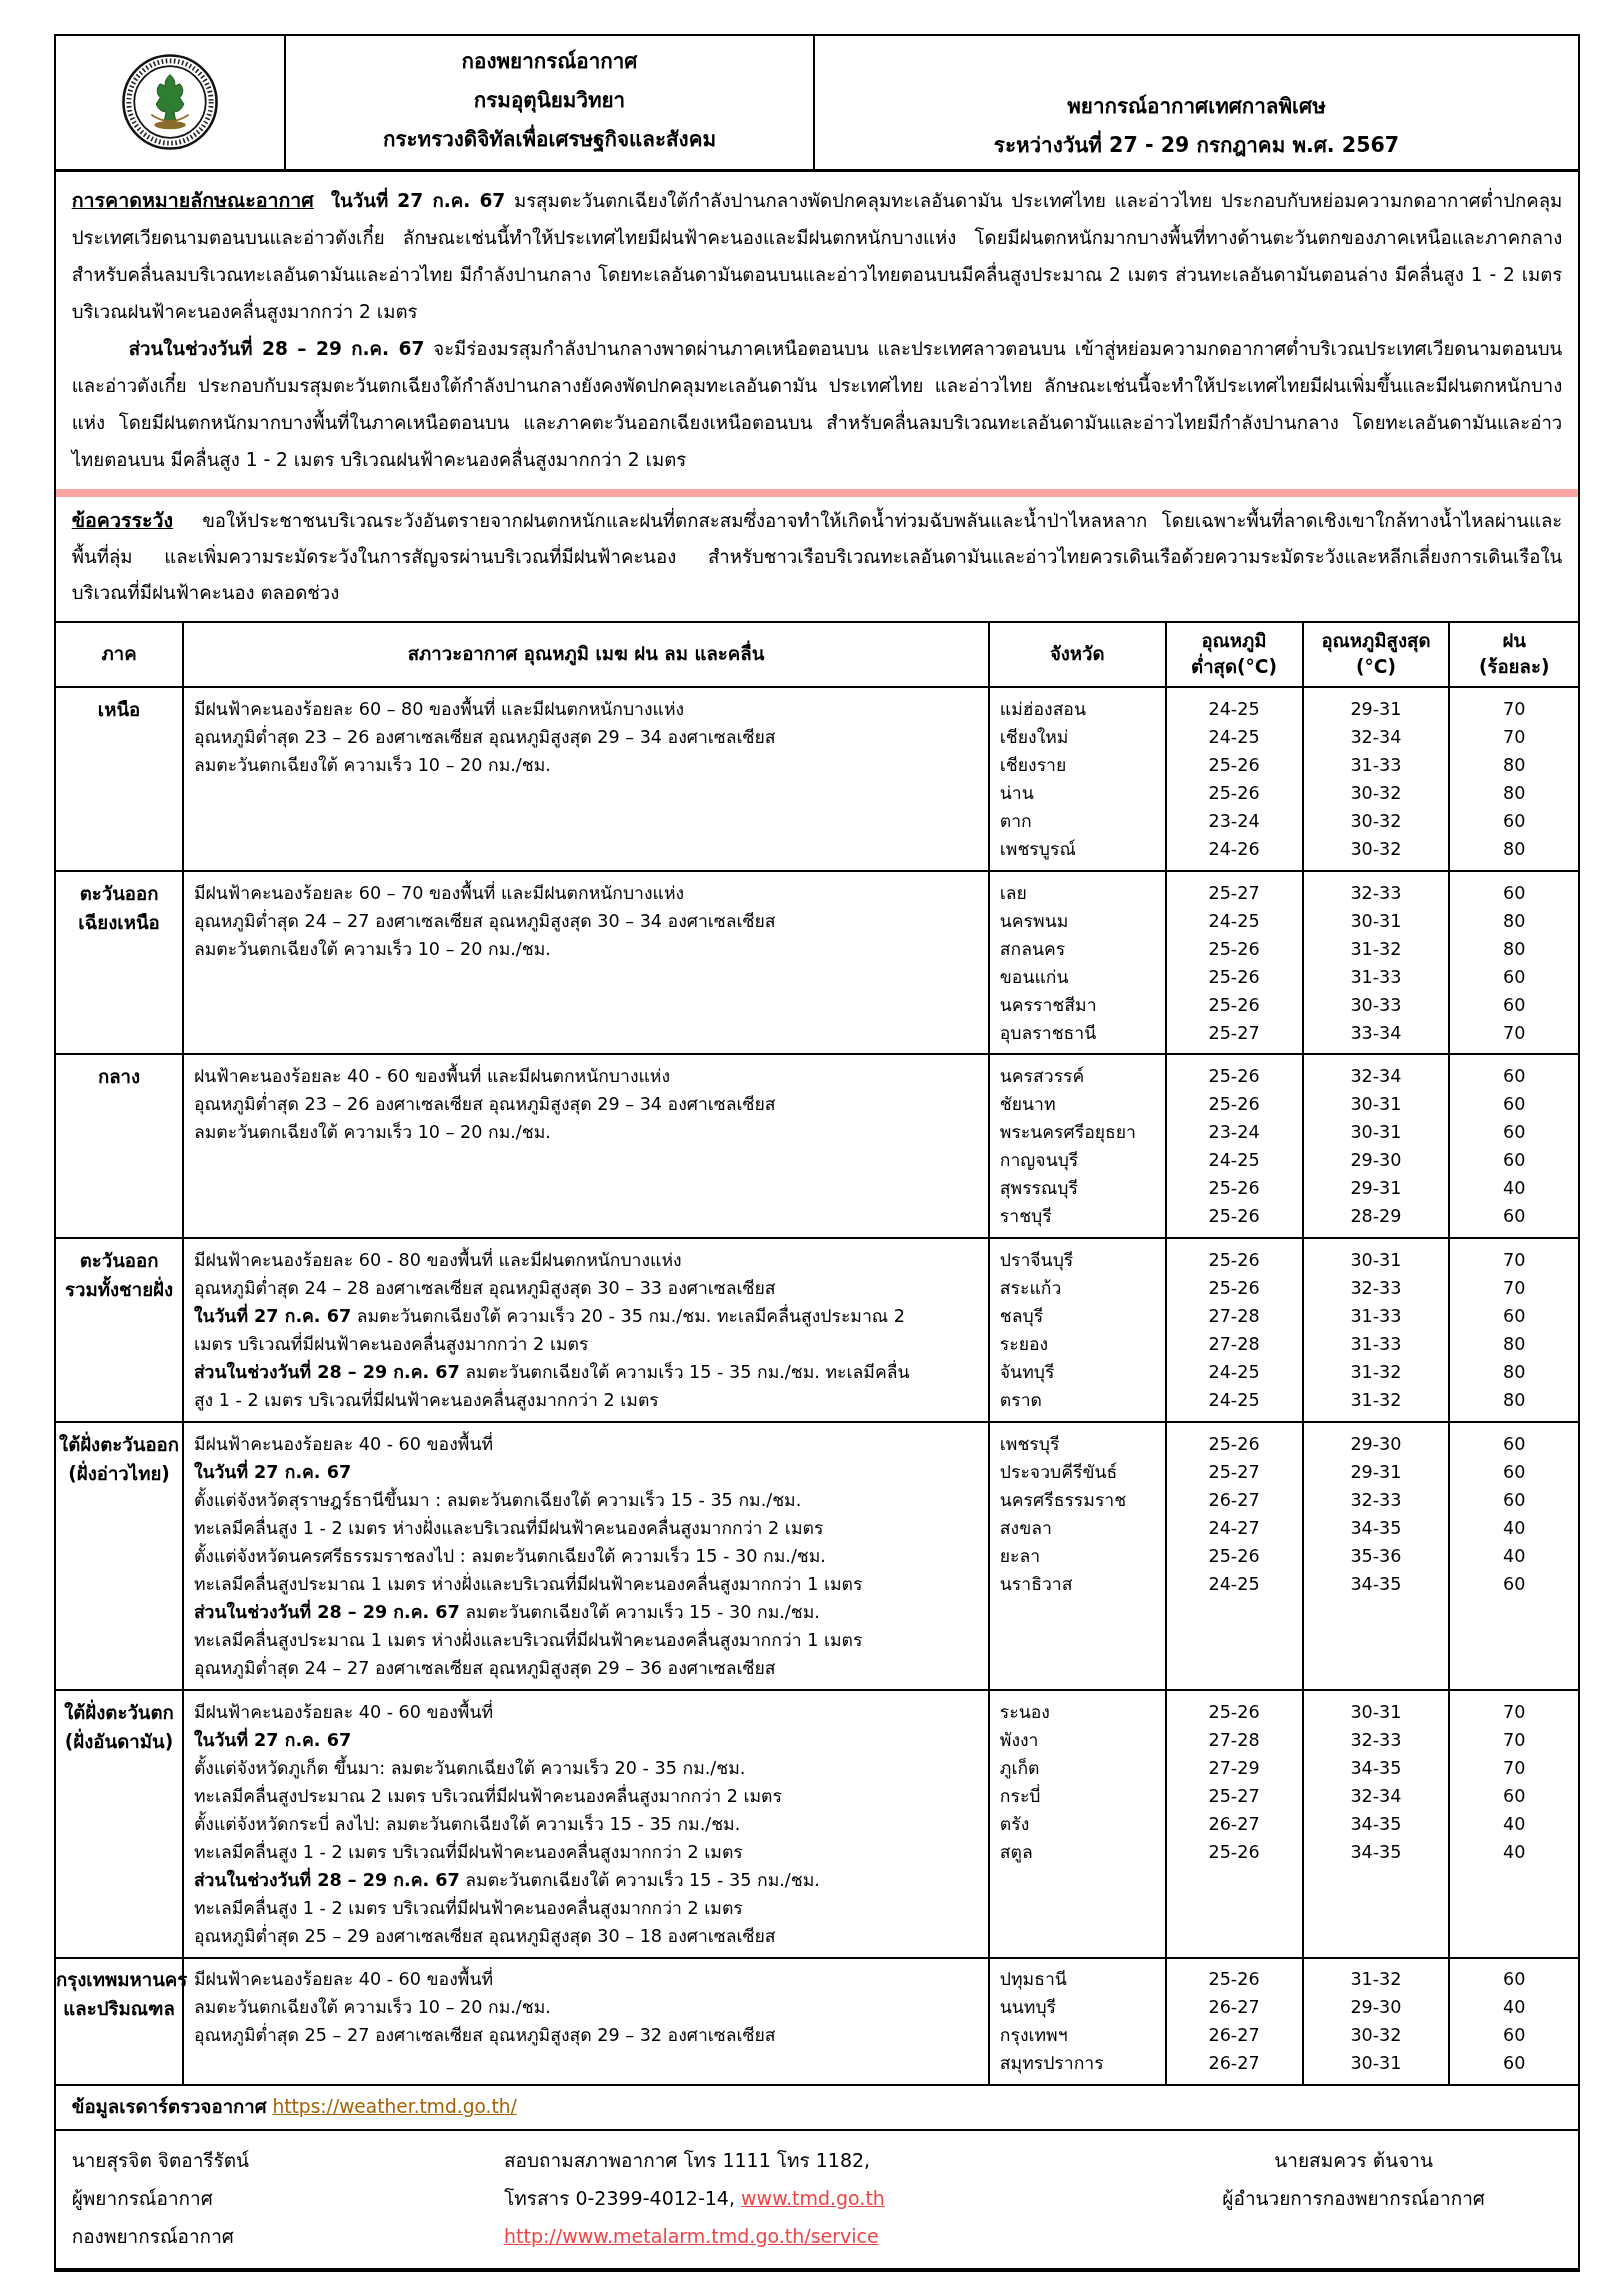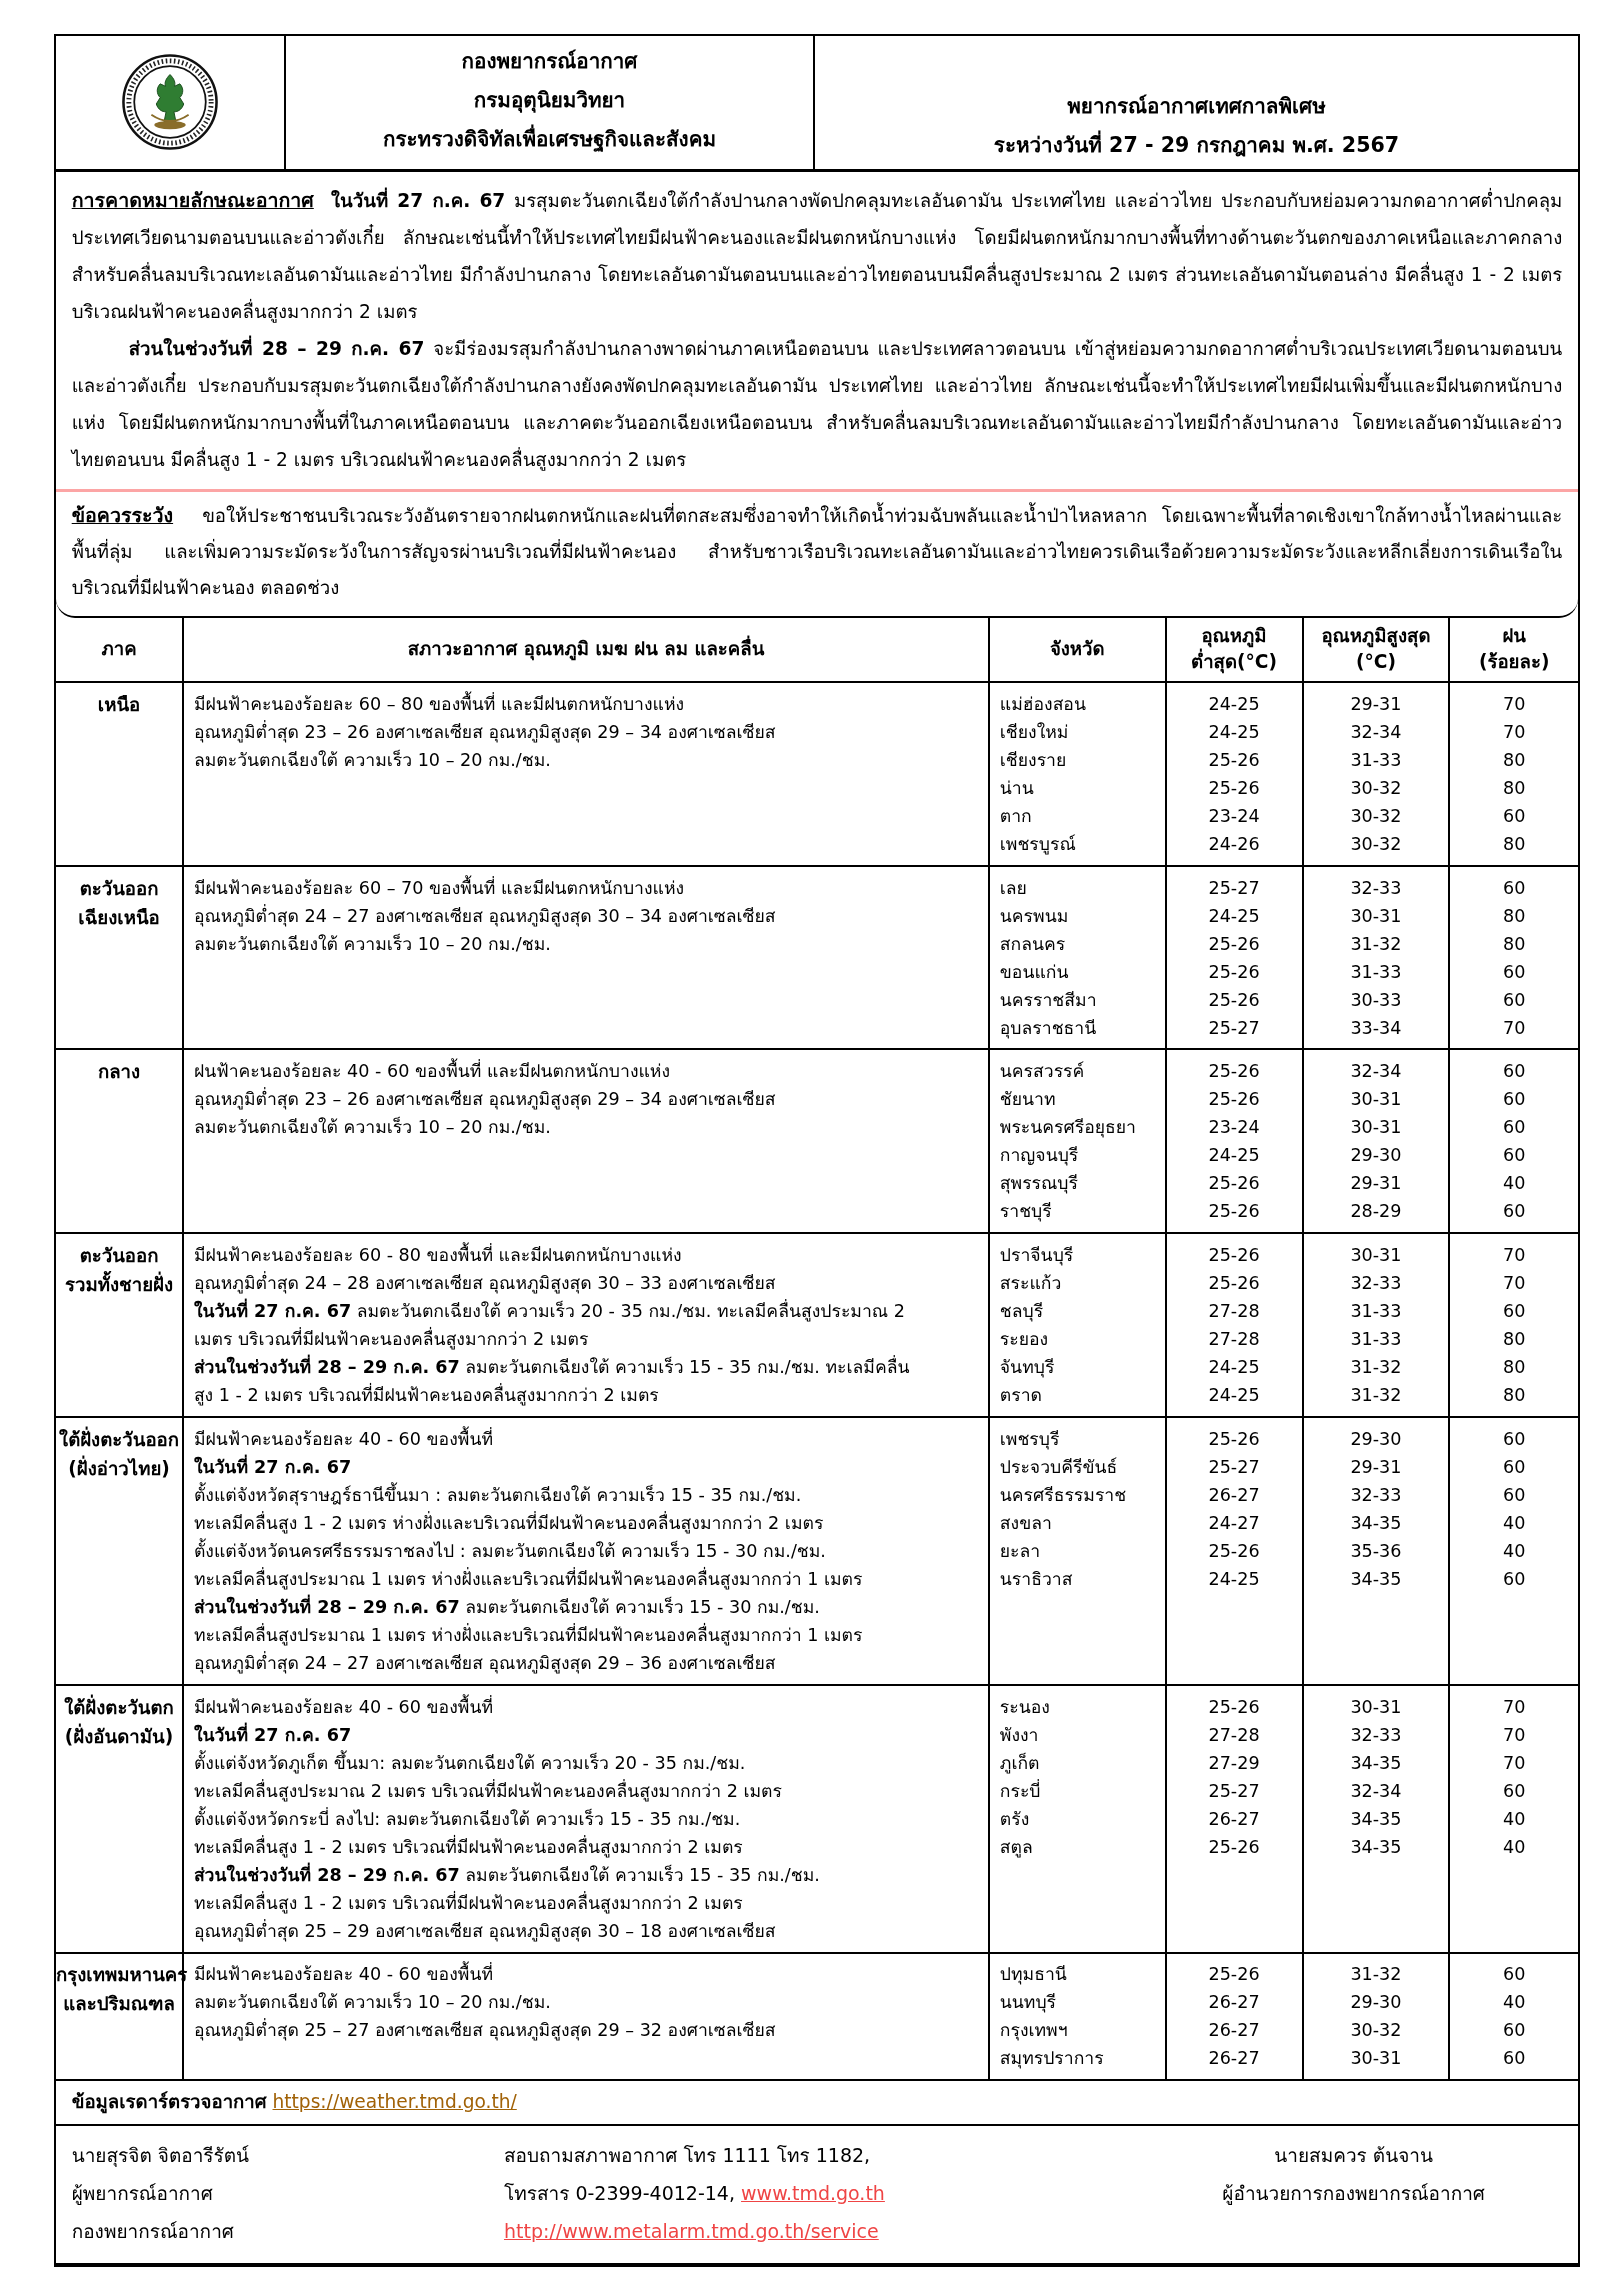--- a/index.html
+++ b/index.html
@@ -19,7 +19,7 @@
   .hdr-org, .hdr-title { text-align:center; padding-top:5.9px; padding-bottom:3.9px; }
   .hline { font-weight:700; font-size:20.6px; line-height:39px; white-space:nowrap; }
   
-  .section-para { padding:9.8px 15.7px 11.8px; border-bottom:3px solid #fca5a5; font-size:18.6px; line-height:37px; text-align:justify; }
+  .section-para { padding:9.8px 15.7px 11.8px; border-bottom:8px solid #fca5a5; font-size:18.6px; line-height:37px; text-align:justify; }
   .section-para p { margin:0; }
   .p2 { text-indent:57px; }
   .h-ul { font-weight:700; text-decoration:underline; font-size:19.6px; }

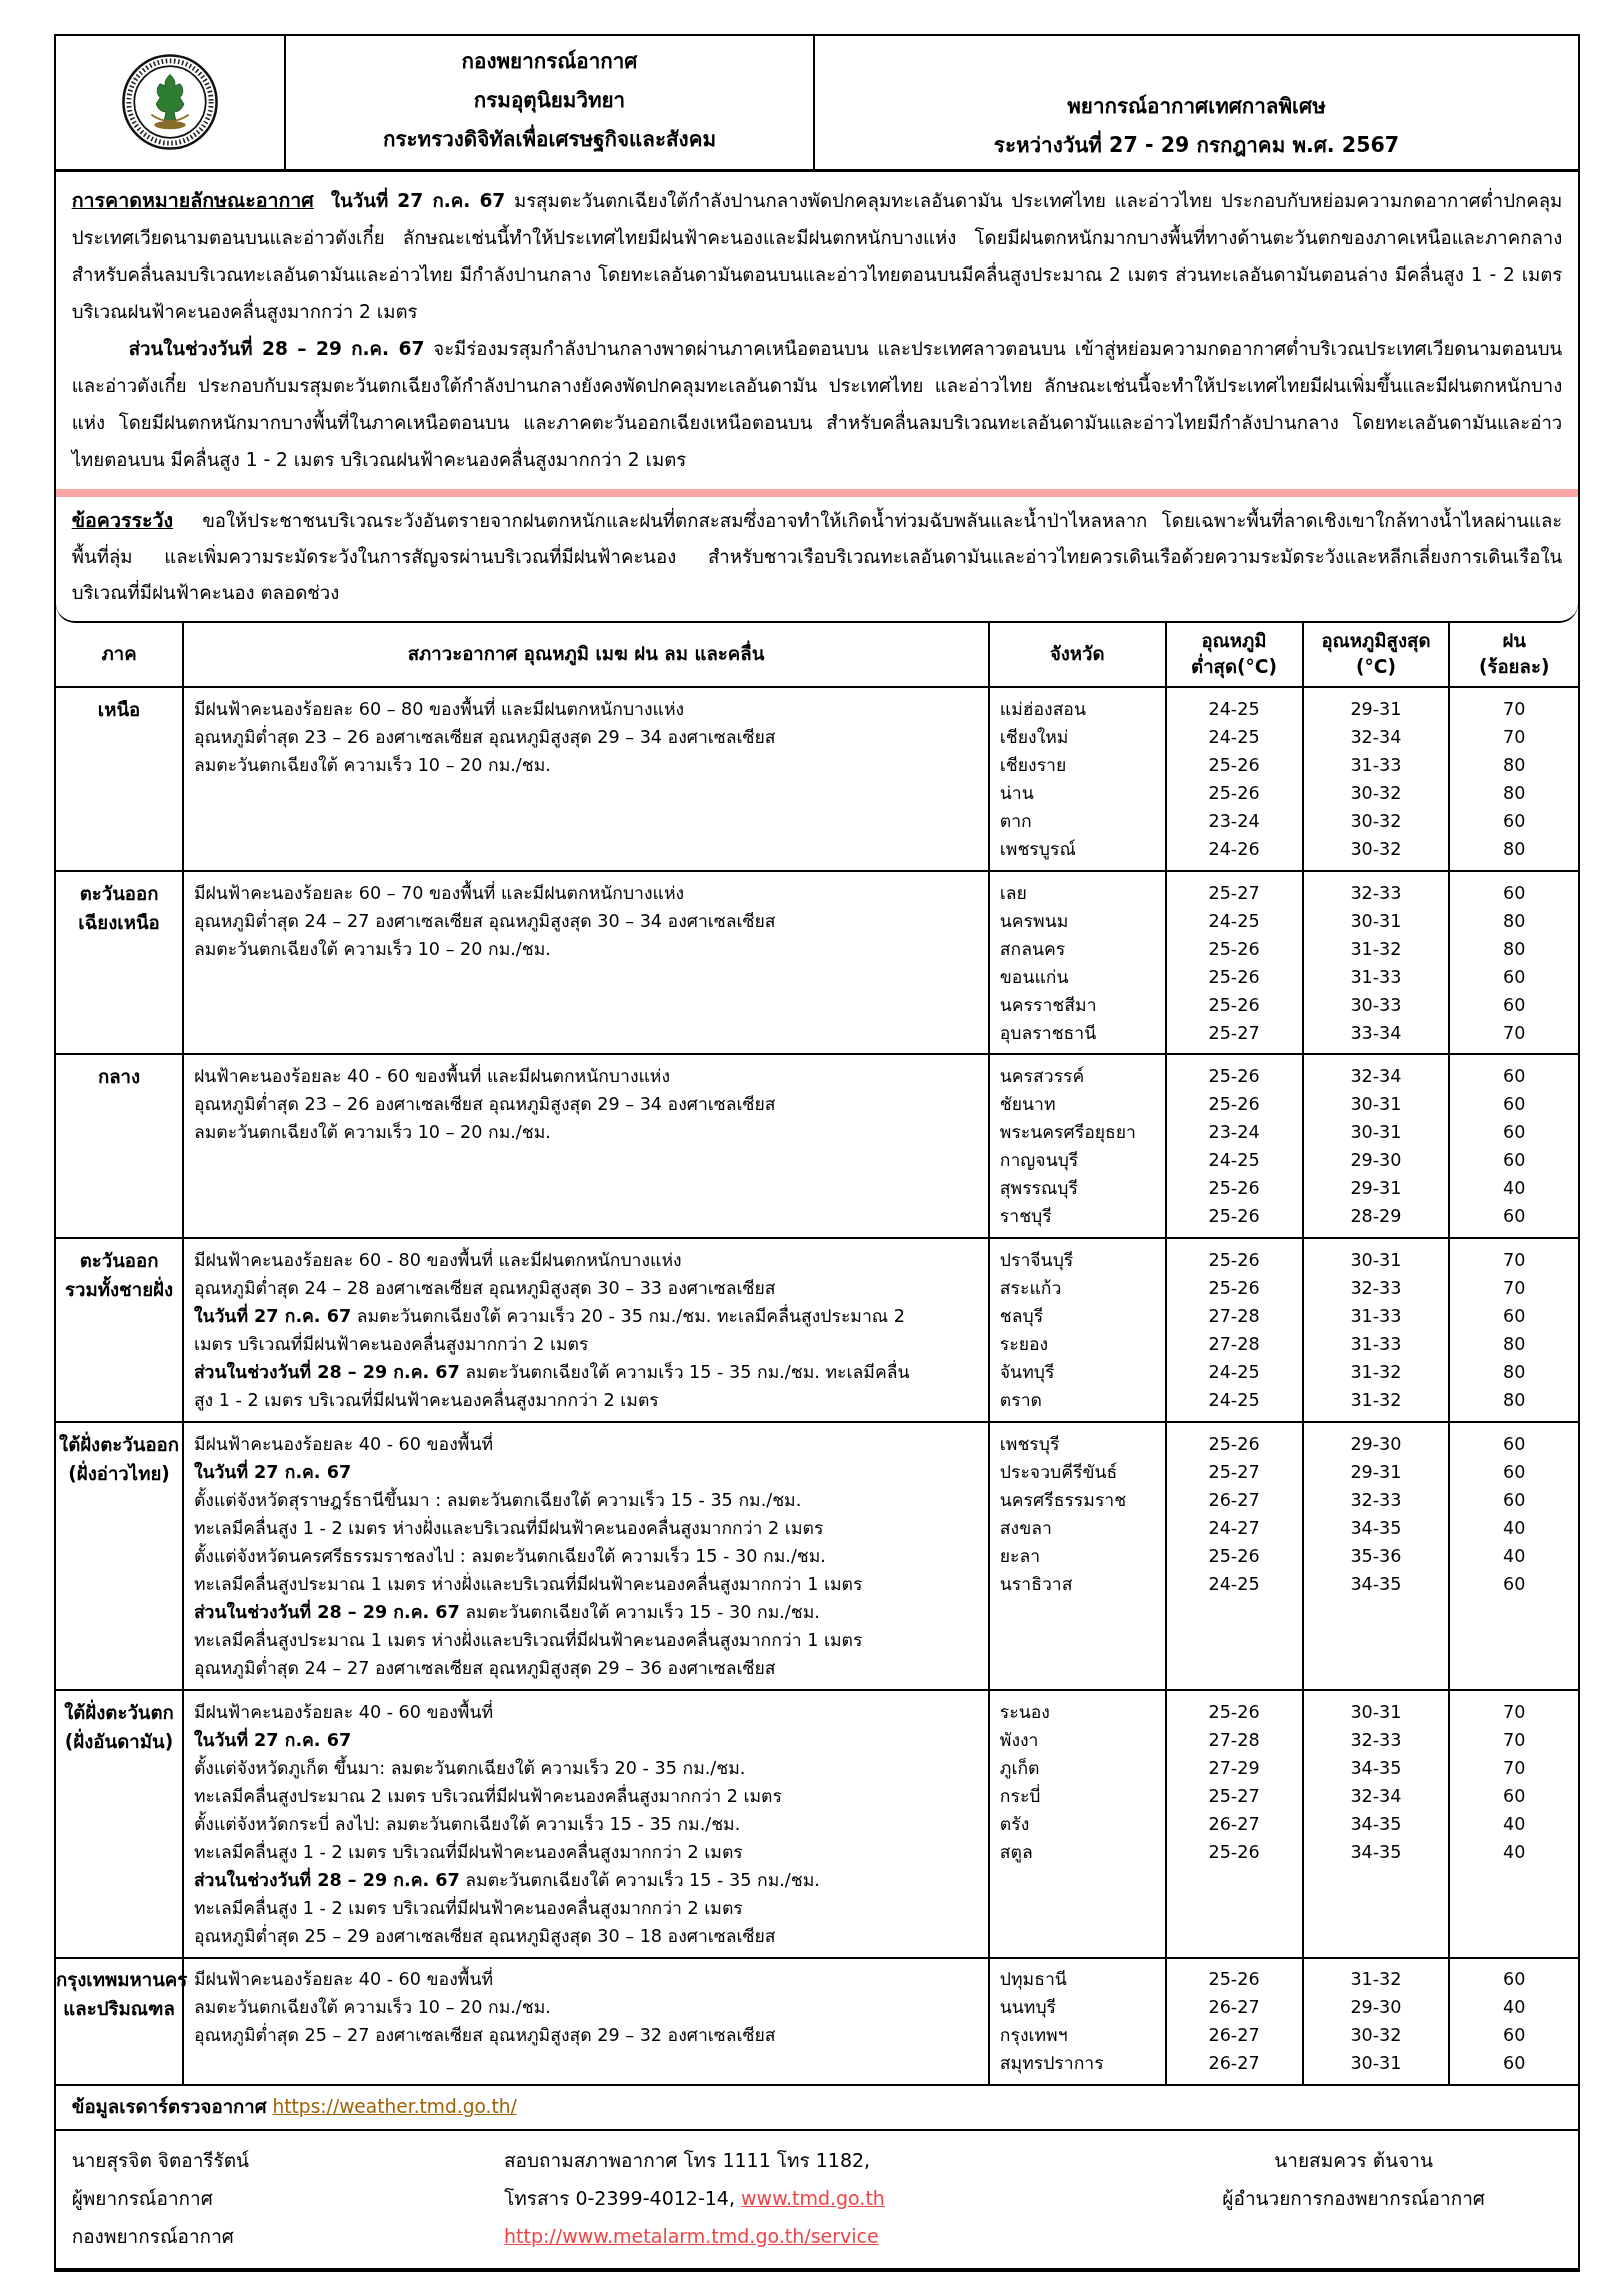--- a/index.html
+++ b/index.html
@@ -24,7 +24,7 @@
   .p2 { text-indent:57px; }
   .h-ul { font-weight:700; text-decoration:underline; font-size:19.6px; }
   .bd { font-weight:700; }
-  .caution { padding:5.9px 15.7px 9.8px; border-bottom:2px solid #000; font-size:18.6px; line-height:36px; text-align:justify;border-radius:19px; }
+  .caution { padding:5.9px 15.7px 9.8px; border-bottom:2px solid #000; font-size:18.6px; line-height:36px; text-align:justify; }
   
   table.wx { width:100%; border-collapse:collapse; table-layout:fixed; border-bottom:2.9px solid #000; }
   table.wx th {

